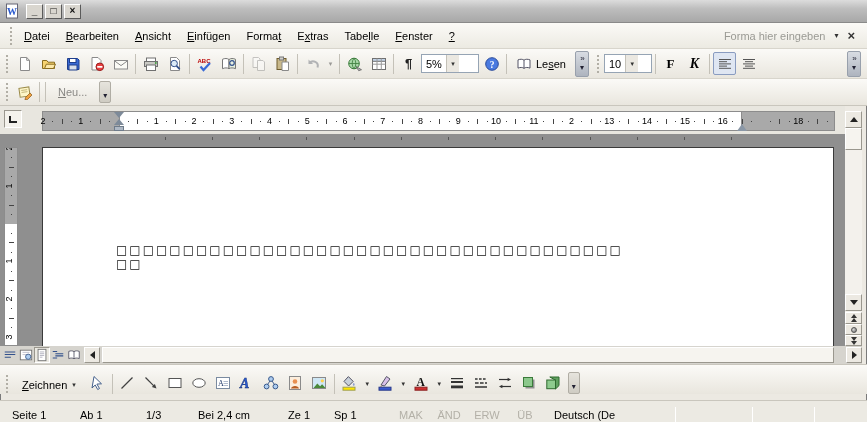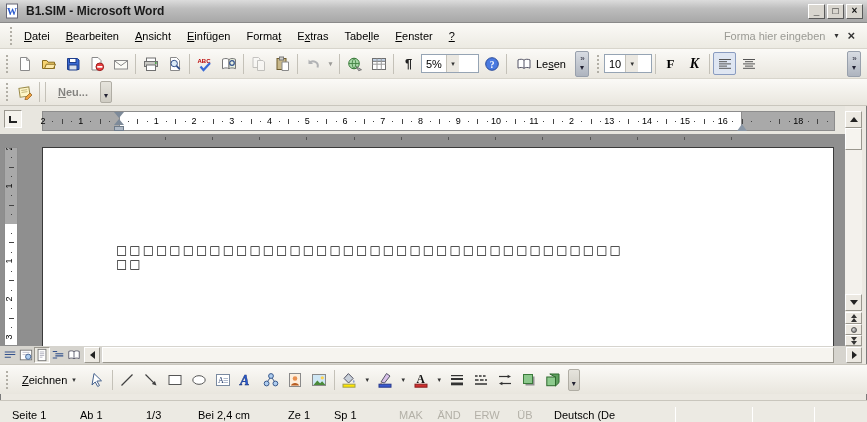--- a/index.html
+++ b/index.html
@@ -150,7 +150,6 @@
           <text x="8" y="12" text-anchor="middle" font-size="10" font-weight="bold" fill="#2a5ad0" font-family="serif">W</text>
         </svg>
     </span>
-    <span class="ttext">B1.SIM - Microsoft Word</span>
     <span class="tbtns" id="tbtns">
         <span class="wbtn">_</span>
         <span class="wbtn">□</span>

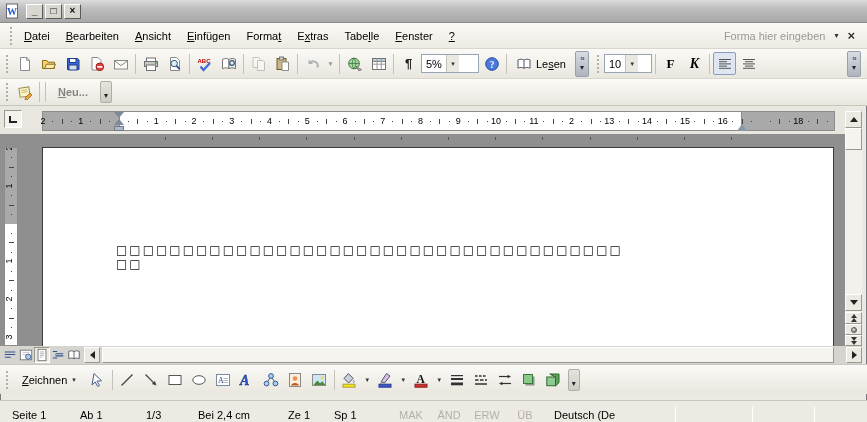--- a/index.html
+++ b/index.html
@@ -47,7 +47,7 @@
     border:1px solid transparent;border-radius:2px;}
   .tbtn.twide{width:auto;padding:0 5px;gap:4px;}
   .tbtn.pressed{border:1px solid #8a9cc0;background:#dfe6f2;}
-  .dis{opacity:.45;filter:grayscale(.9);font-weight:bold;}
+  .dis{opacity:.45;filter:grayscale(.9);}
   .ddarrow{width:11px;height:21px;display:flex;align-items:center;justify-content:center;
     font-size:7px;color:#333;}
   .combo{height:19px;background:#fff;border:1px solid #96a4b4;display:flex;align-items:center;}

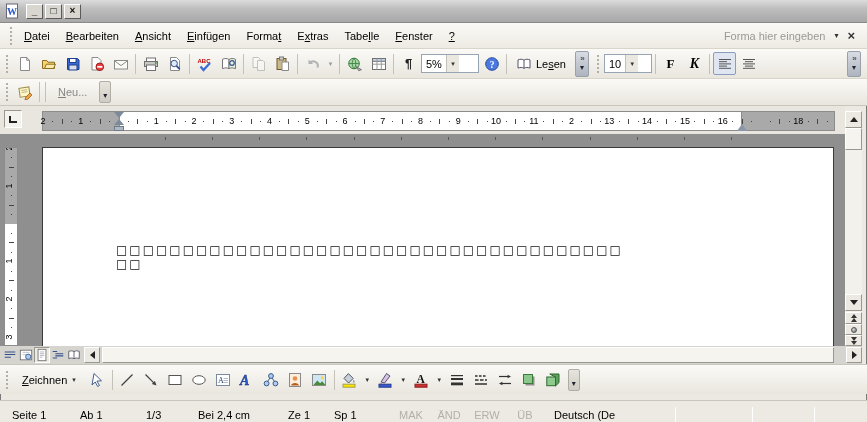--- a/index.html
+++ b/index.html
@@ -39,7 +39,7 @@
   .autorow{position:absolute;left:0;top:79px;width:867px;height:27px;
     background:linear-gradient(180deg,#fbfaf7,#e9e6de);border-bottom:1px solid #c9c6bd;}
   .drawrow{position:absolute;left:0;top:364px;width:867px;height:30px;
-    background:linear-gradient(180deg,#fbfaf7,#e9e6de);border-top:1px solid #c9c6bd;}
+    background:linear-gradient(180deg,#fbfaf7,#e9e6de);border-top:1px solid #c9c6bd;align-items:flex-end;}
   .grip{width:4px;height:20px;margin:0 3px;
     background-image:radial-gradient(#b2afa6 36%,transparent 42%);background-size:4px 4px;}
   .sep{width:1px;height:20px;background:#c4c1b8;margin:0 2px;}

